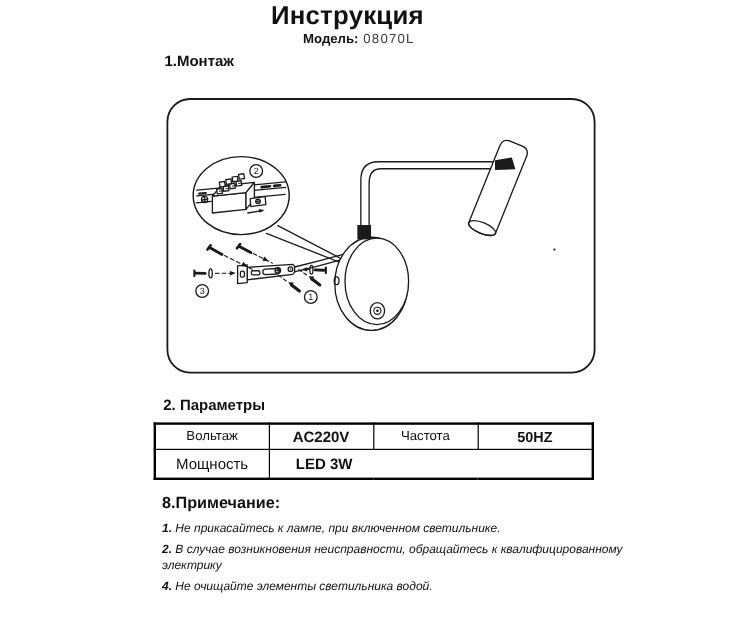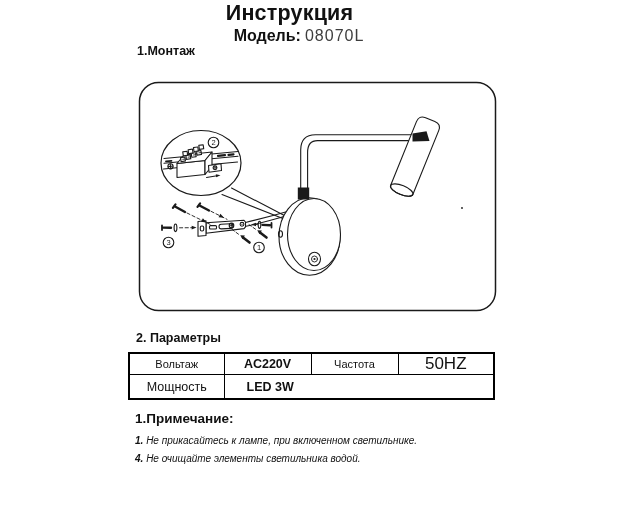--- a/index.html
+++ b/index.html
@@ -15,7 +15,7 @@
     font-size:21.5px;font-weight:700;letter-spacing:0.2px;
   }
   .model-line{
-    left:0;top:27px;width:598px;text-align:center;font-size:16px;
+    left:0;top:27px;width:598px;text-align:center;font-size:11px;
   }
   .model-label{font-weight:700;color:#111;}
   .model-value{font-weight:400;color:#3d3d3d;letter-spacing:1px;margin-left:4px;}

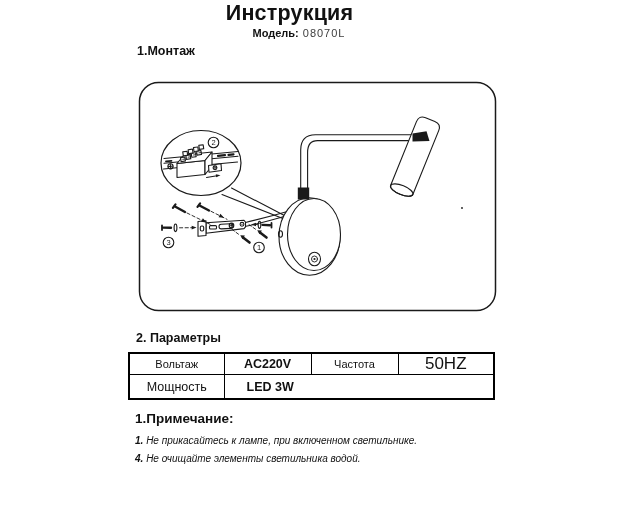--- a/index.html
+++ b/index.html
@@ -34,7 +34,7 @@
   .params-table{border:2px solid #000;}
   td.c-label{font-size:11px;font-weight:400;}
   td.c-value{font-size:12.5px;font-weight:700;}
-  td.c-value-sm{font-size:17px;font-weight:400;}
+  td.c-value-sm{font-size:12px;font-weight:700;}
   td.c-label-lg{font-size:12.5px;font-weight:400;}
   td.c-power{font-size:12.5px;font-weight:700;text-align:left;padding-left:22px;}
   .row-1 td{height:20px;}

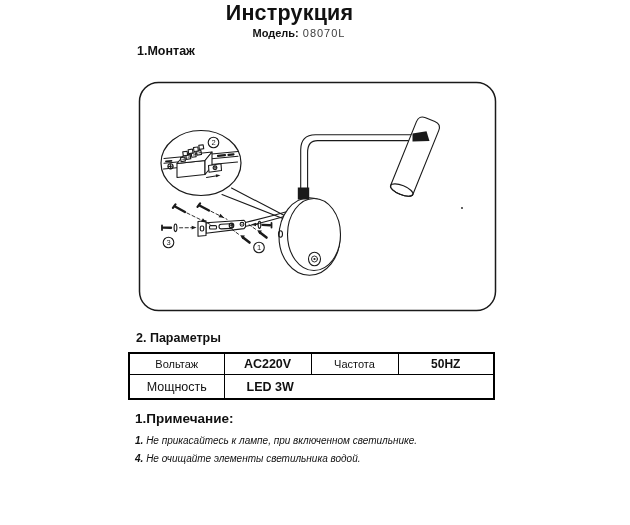--- a/index.html
+++ b/index.html
@@ -227,7 +227,7 @@
   </tbody>
 </table>
 
-<div class="abs h-notes">1.Примечание:</div>
+<div class="abs h-notes">8.Примечание:</div>
 <div class="abs notes-block">
   <p class="note">
     <span class="note-num">1.</span>

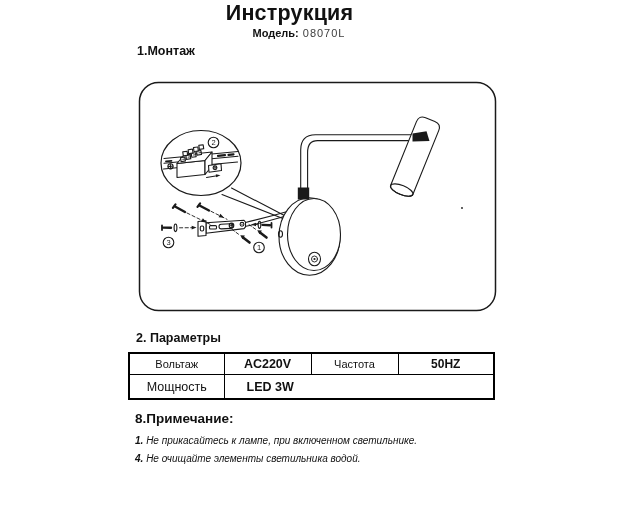--- a/index.html
+++ b/index.html
@@ -234,6 +234,10 @@
     <span class="note-text">Не прикасайтесь к лампе, при включенном светильнике.</span>
   </p>
   <p class="note">
+    <span class="note-num">2.</span>
+    <span class="note-text">В случае возникновения неисправности, обращайтесь к квалифицированному электрику</span>
+  </p>
+  <p class="note">
     <span class="note-num">4.</span>
     <span class="note-text">Не очищайте элементы светильника водой.</span>
   </p>

